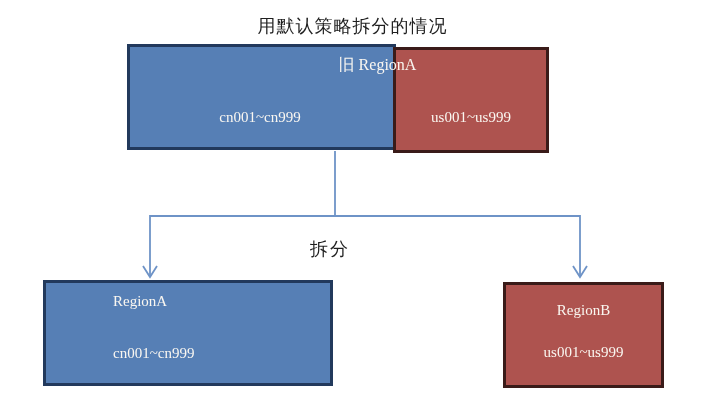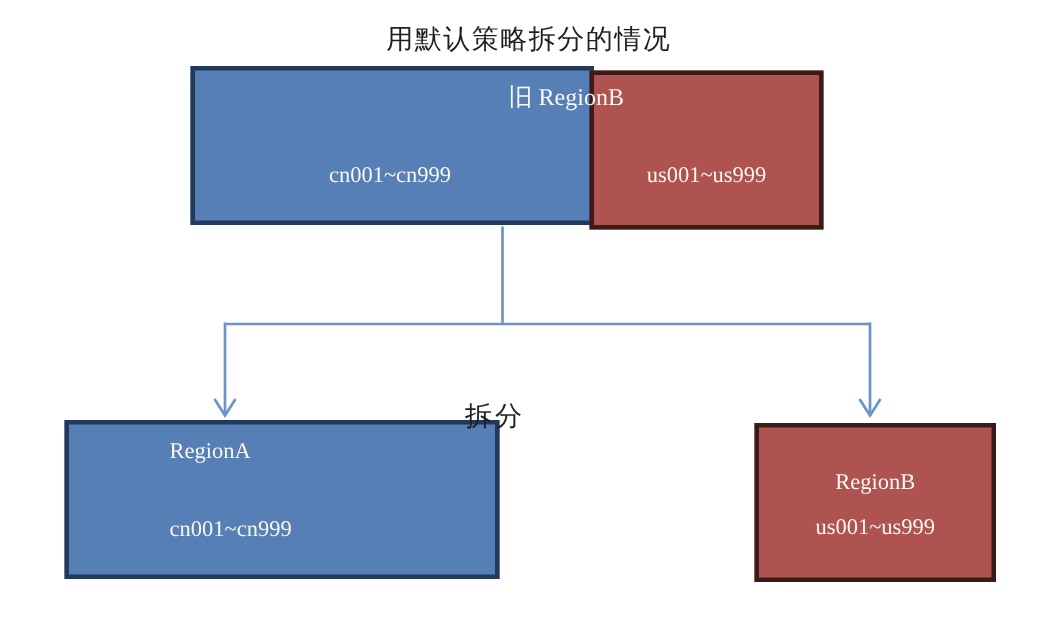--- a/index.html
+++ b/index.html
@@ -59,7 +59,7 @@
 
   <div class="box blue old-blue"></div>
   <div class="box red old-red"></div>
-  <div class="boxtext old-label">旧 RegionB</div>
+  <div class="boxtext old-label">旧 RegionA</div>
   <div class="boxtext old-blue-range">cn001~cn999</div>
   <div class="boxtext old-red-range">us001~us999</div>
 

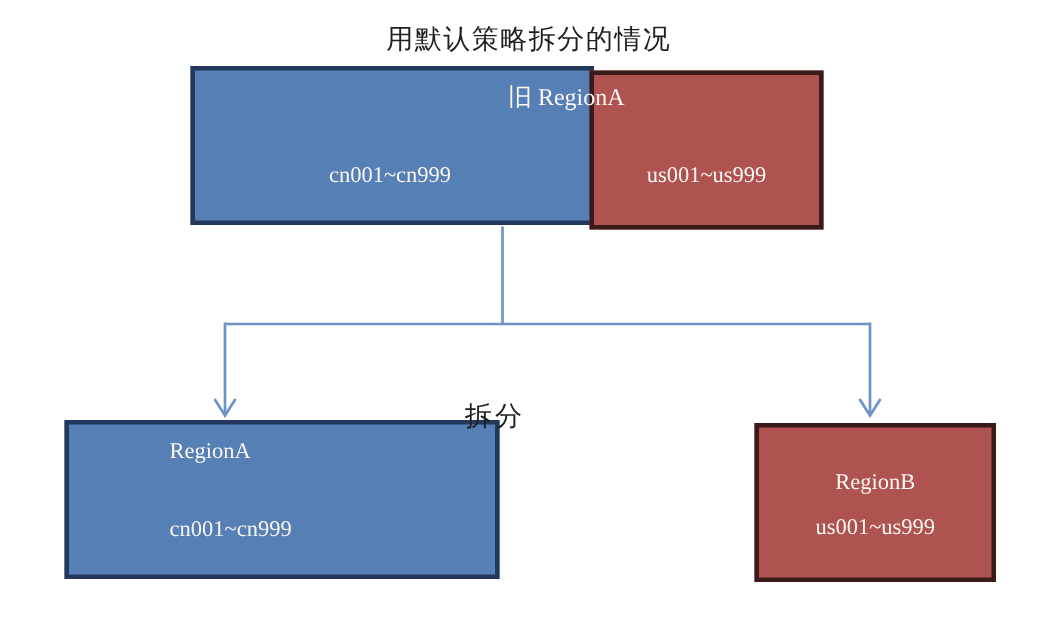--- a/index.html
+++ b/index.html
@@ -41,7 +41,7 @@
   .connector .stroke{stroke:var(--arrow);stroke-width:1.8;fill:none;}
   .split-label{
     position:absolute;left:280px;top:237px;width:100px;text-align:center;
-    font-size:18px;letter-spacing:2px;color:var(--label-text);z-index:3;margin-top:28px;
+    font-size:18px;letter-spacing:2px;color:var(--label-text);z-index:3;
   }
   .region-a{left:43px;top:280px;width:290px;height:106px;}
   .region-b{left:503px;top:282px;width:161px;height:106px;}

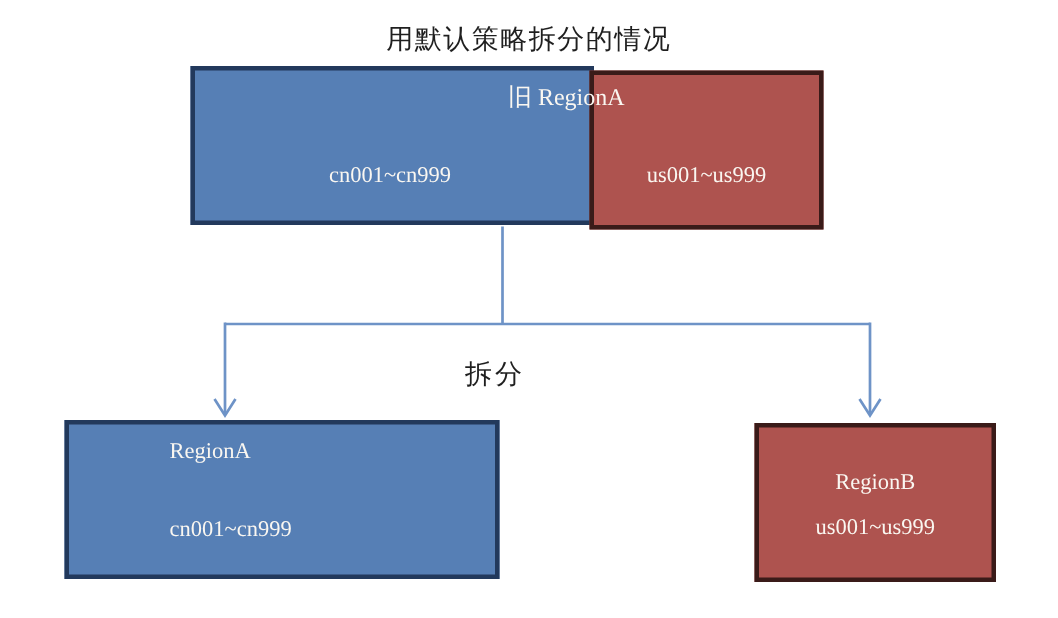--- a/index.html
+++ b/index.html
@@ -47,7 +47,7 @@
   .region-b{left:503px;top:282px;width:161px;height:106px;}
   .ra-name{left:113px;top:293px;}
   .ra-range{left:113px;top:345px;}
-  .rb-name{left:503px;top:302px;width:161px;text-align:center;margin-top:12px;}
+  .rb-name{left:503px;top:302px;width:161px;text-align:center;}
   .rb-range{left:503px;top:344px;width:161px;text-align:center;}
 </style>
 </head>

